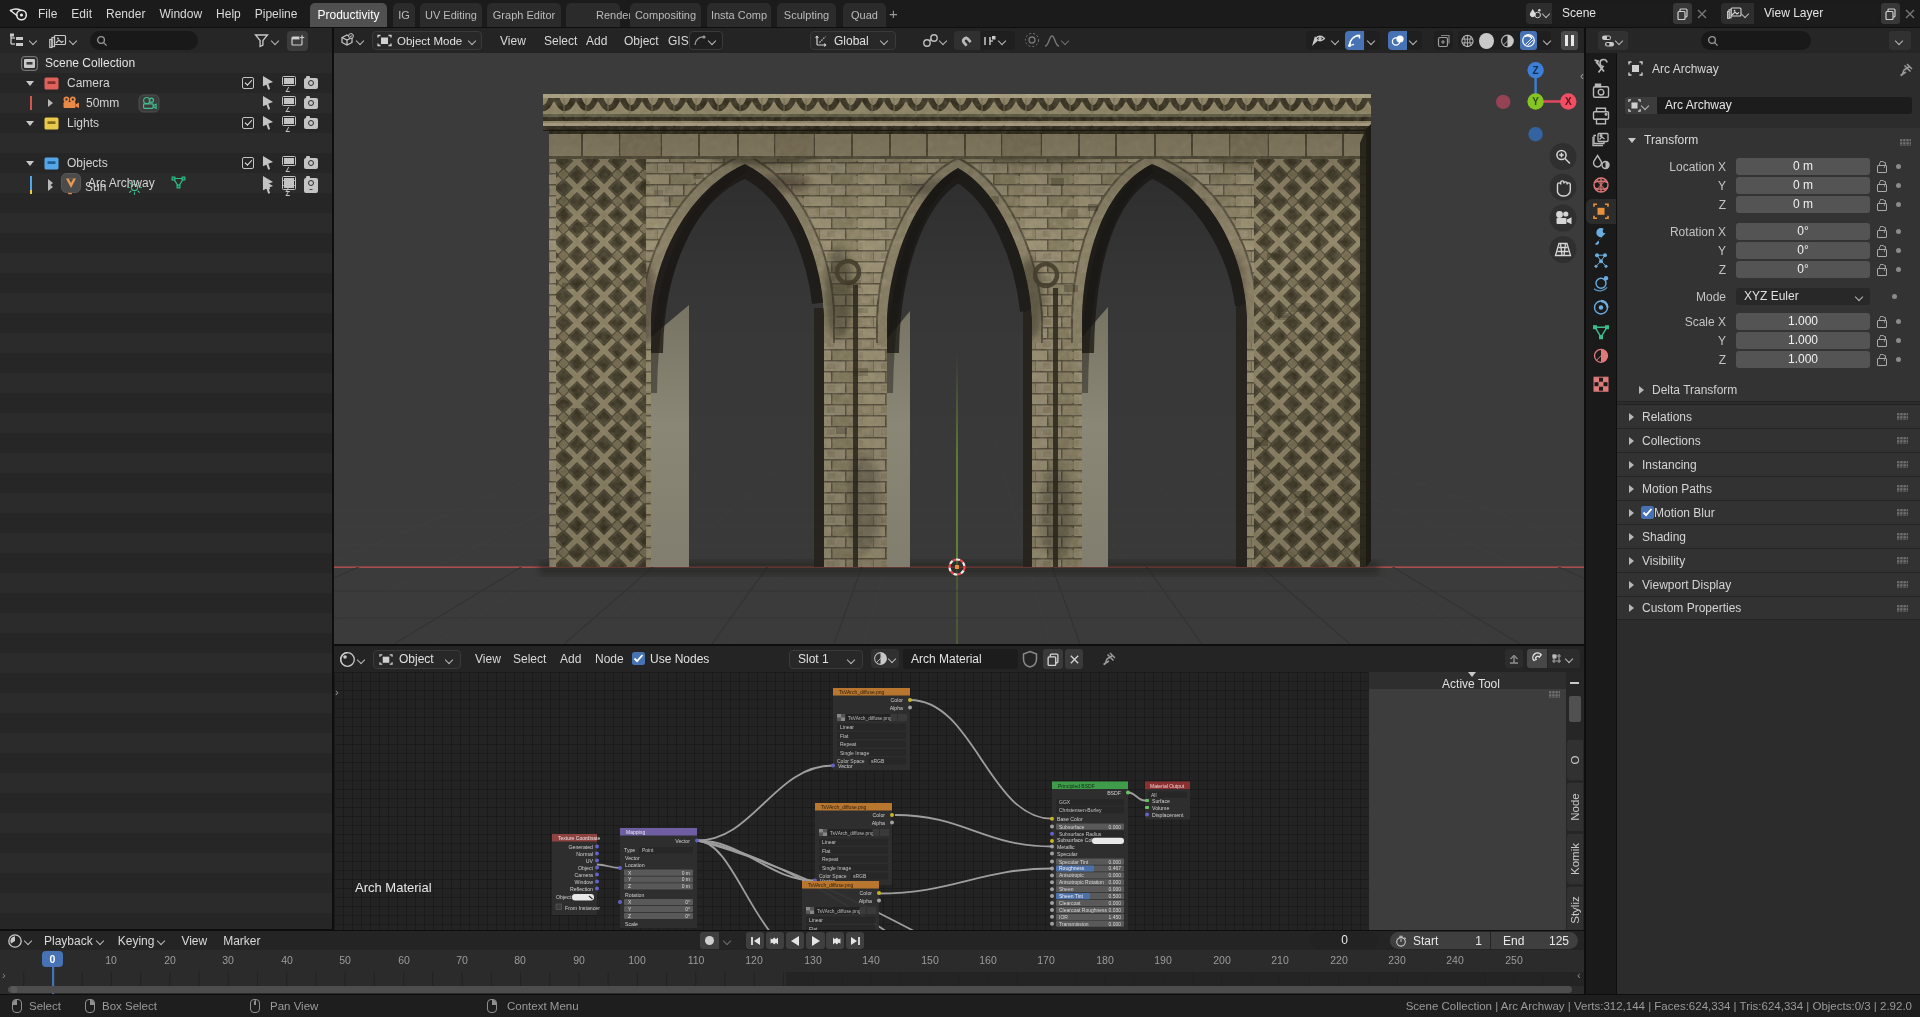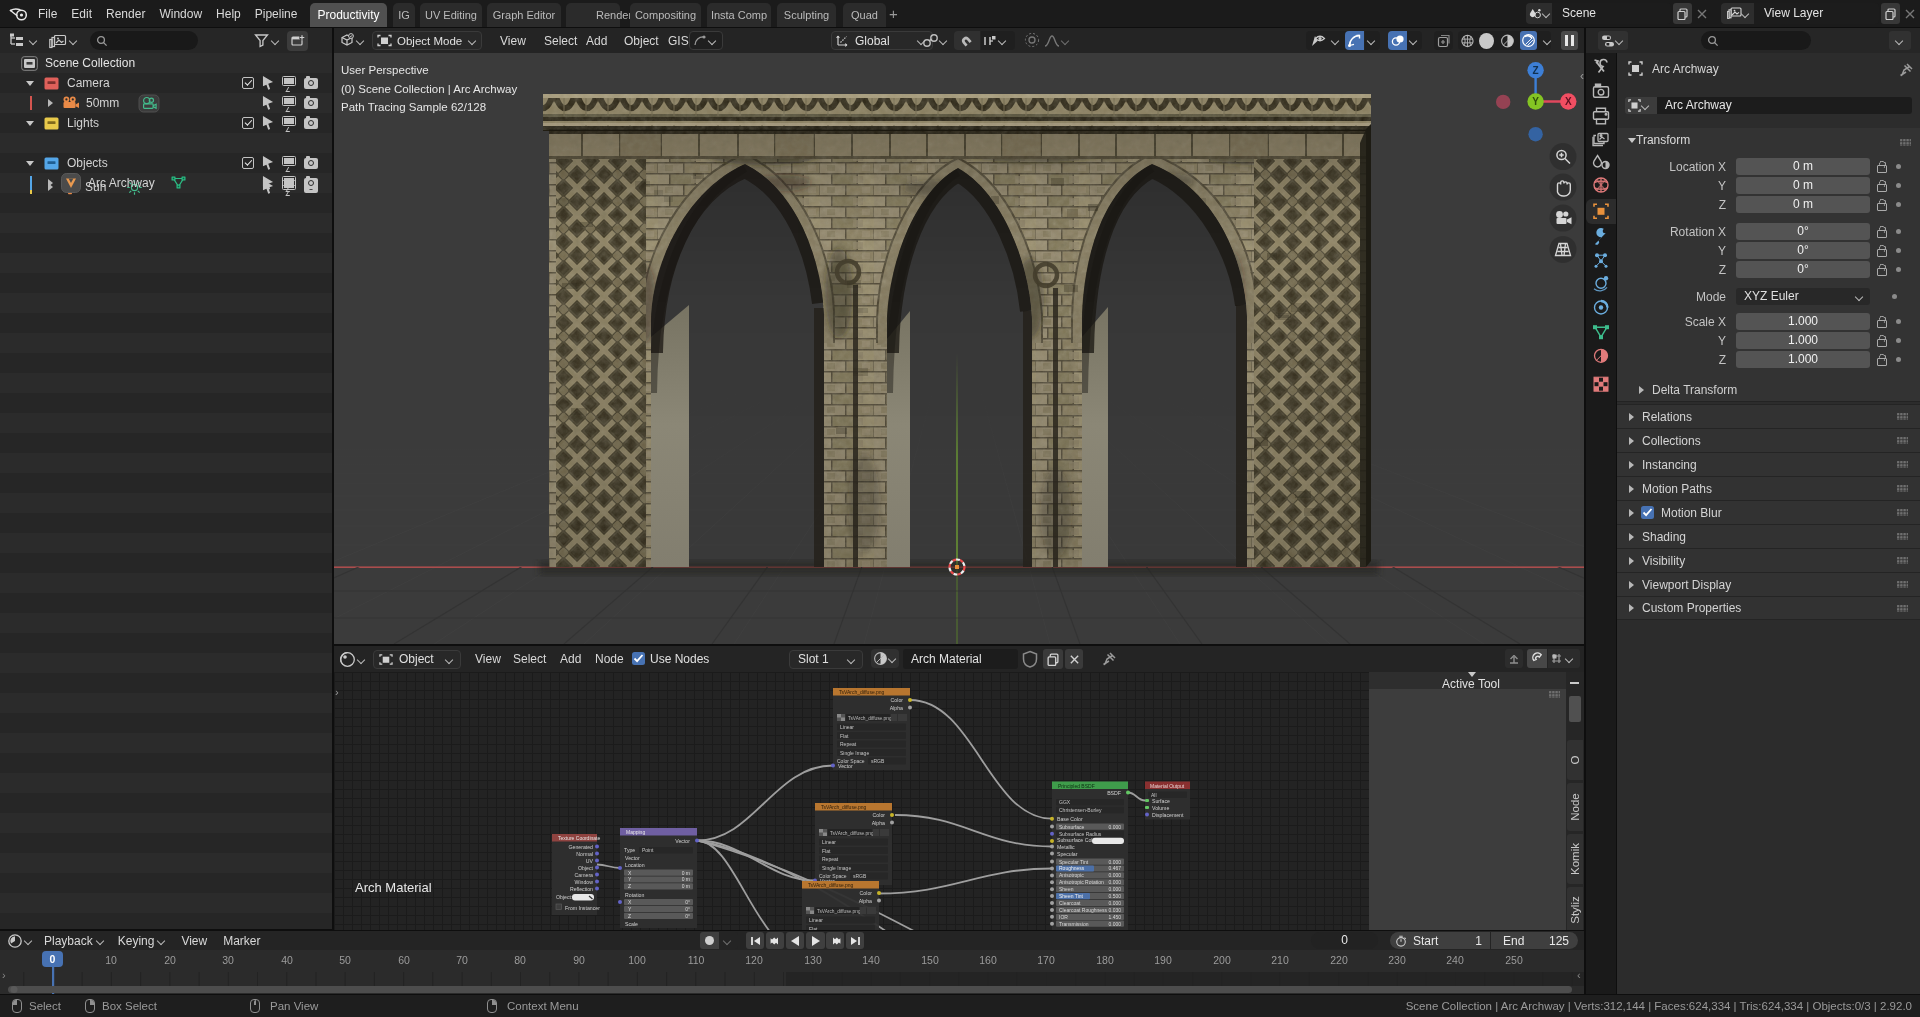--- a/index.html
+++ b/index.html
@@ -343,7 +343,7 @@
         </svg>
       <span class="chev" style="margin-left:3px;"></span>
     </div>
-    <div class="ddbox" style="position:absolute;left:497px;width:102px;">
+    <div class="ddbox" style="position:absolute;left:476px;width:86px;">
       <svg width="14" height="13" viewBox="0 0 14 13" style="margin-left:4px;">
           <g stroke="#cfcfcf" stroke-width="1.2" fill="none">
             <path d="M2 11 L2 2 M2 11 L11 11"></path>

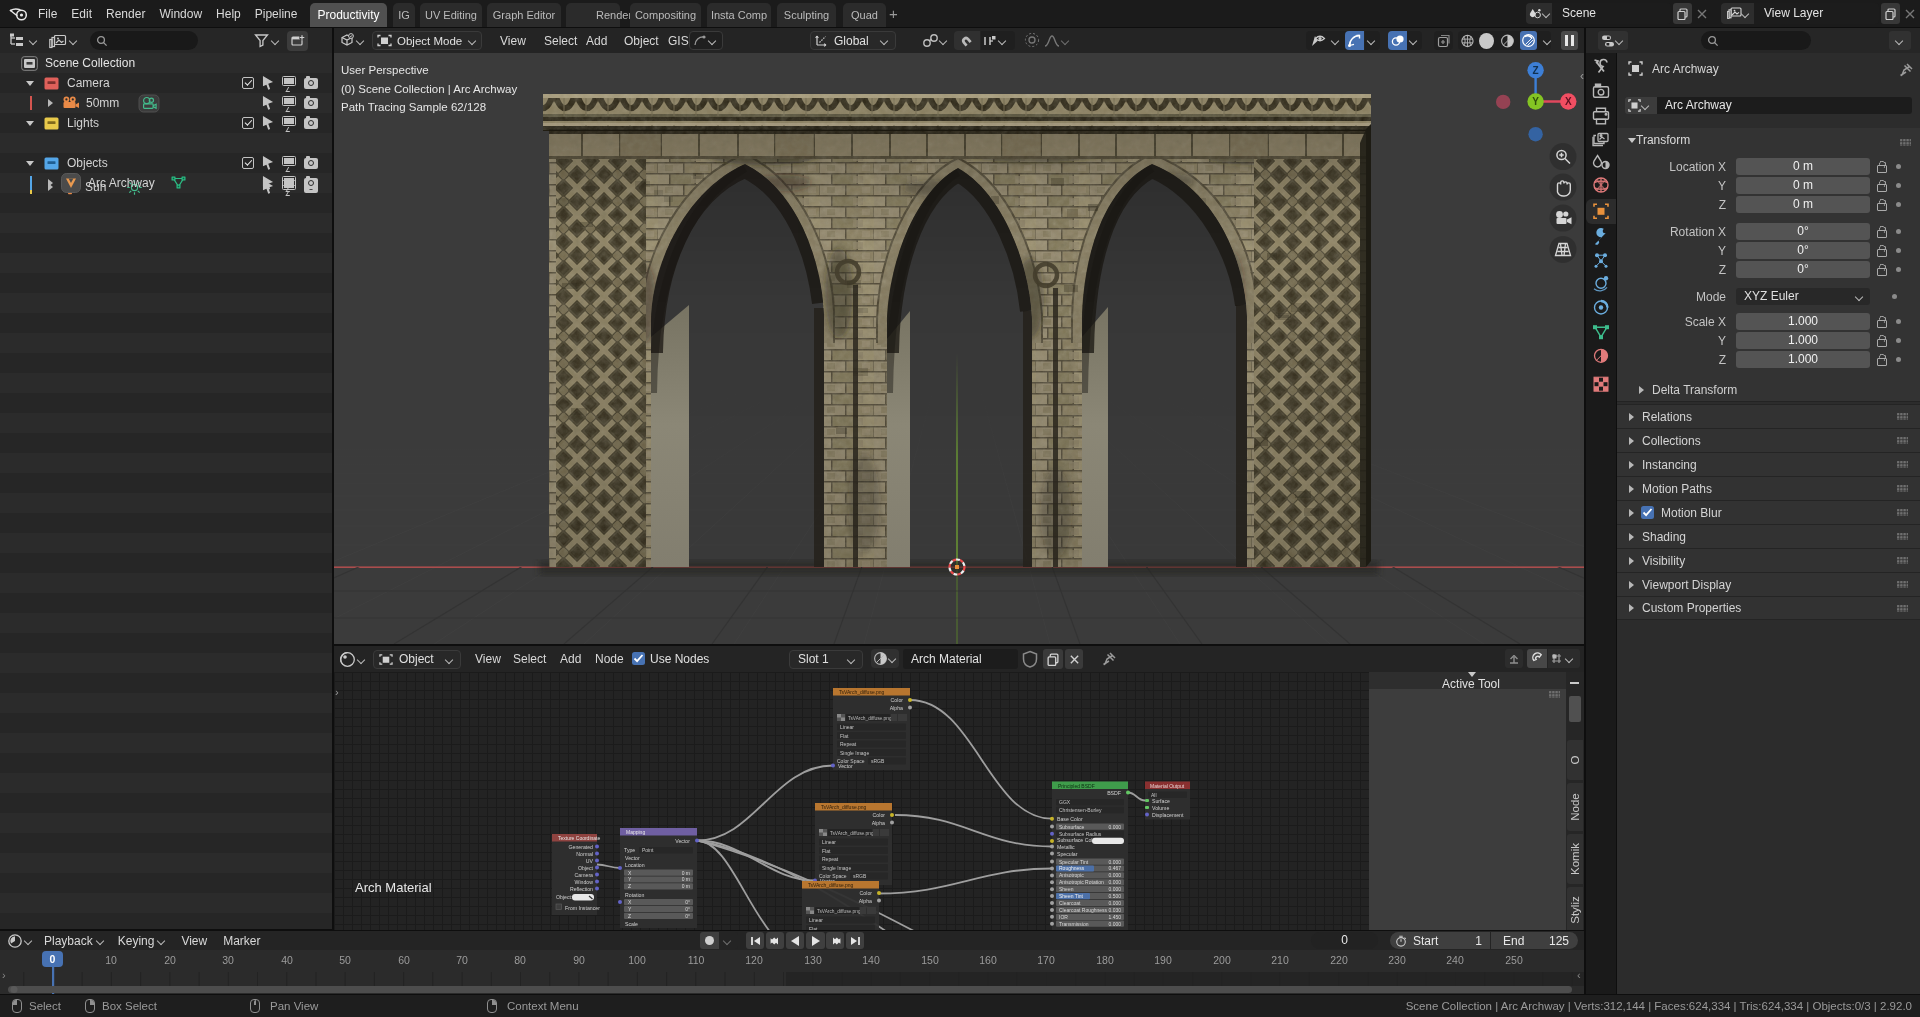--- a/index.html
+++ b/index.html
@@ -714,9 +714,6 @@
 </g>
 </svg>
 
-<div class="abs" style="left:7px;top:8px;color:#e6e6e6;font-size:11.5px;line-height:18.5px;white-space:pre;">User Perspective
-(0) Scene Collection | Arc Archway
-Path Tracing Sample 62/128</div>
 <div class="abs" style="left:1246px;top:16px;color:#999;font-size:12px;">‹</div>
 
 <svg class="abs" style="left:1155px;top:0px;" width="95" height="215" viewBox="0 0 95 215">

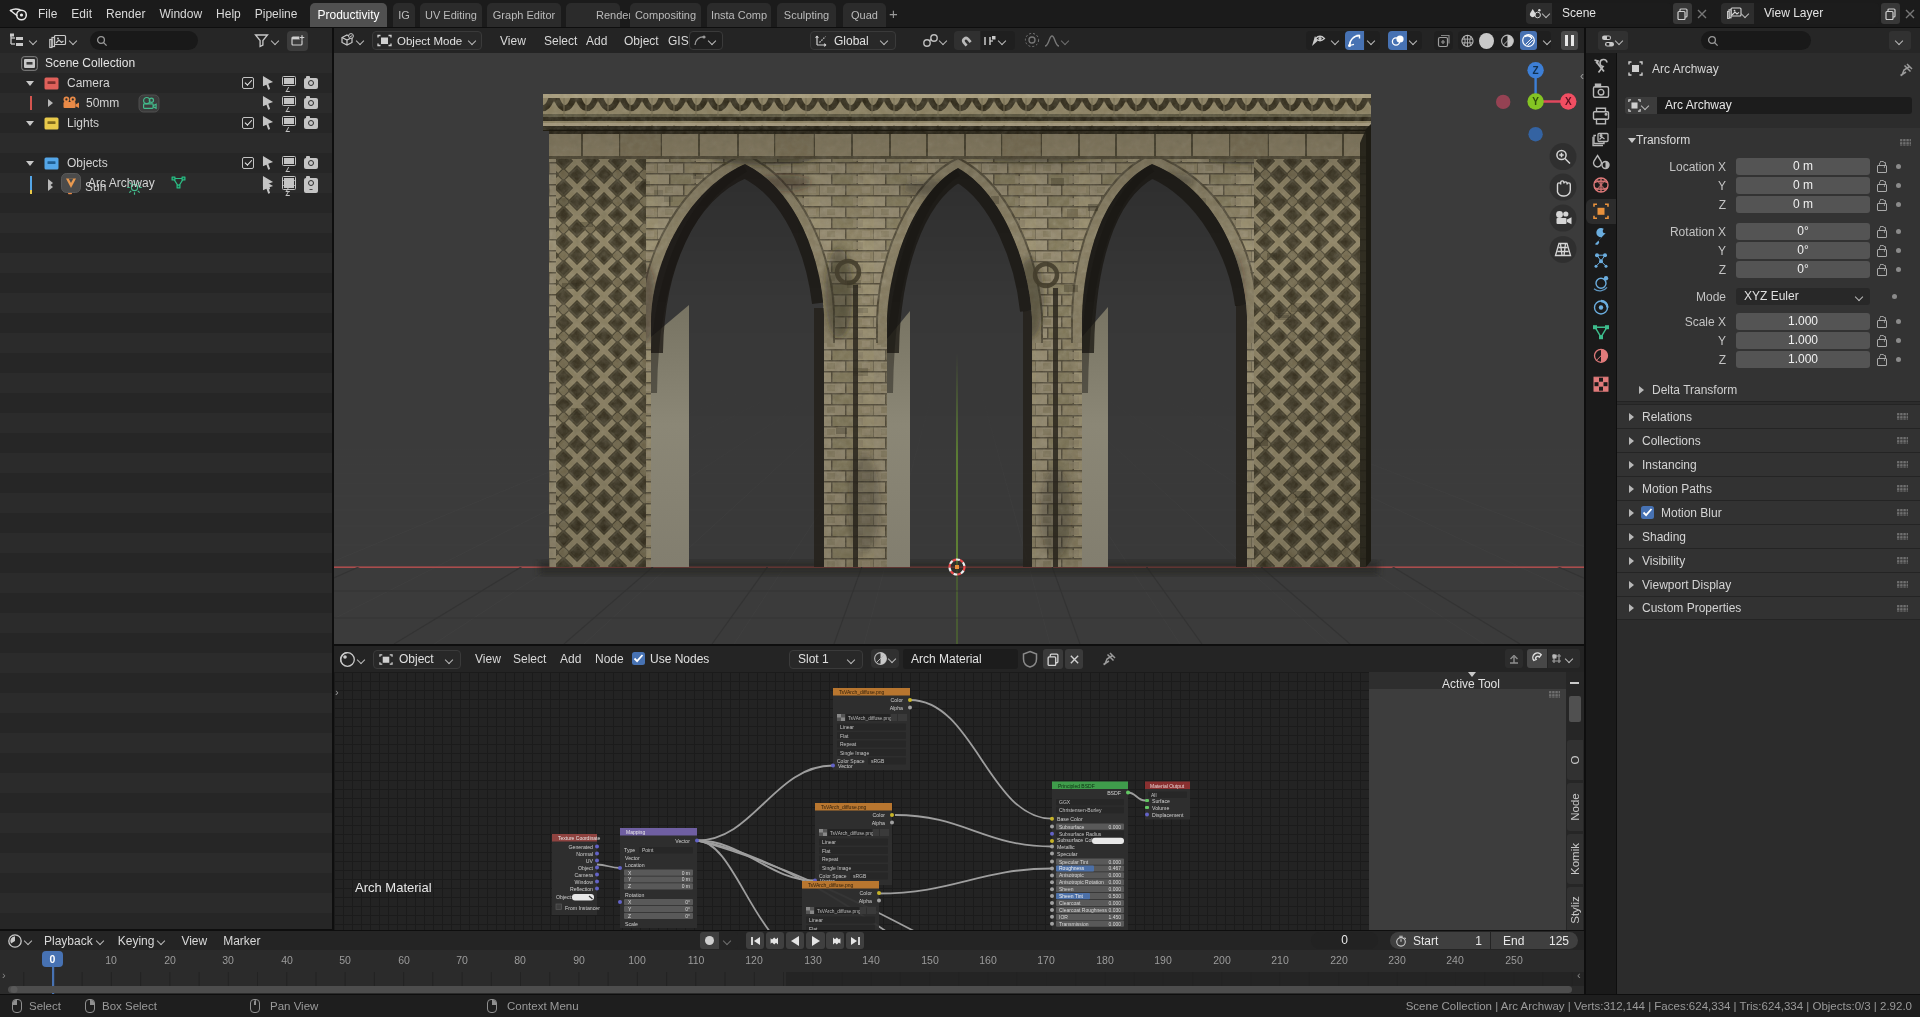--- a/index.html
+++ b/index.html
@@ -1327,7 +1327,7 @@
   <div style="position:absolute;top:75px;left:0;width:303px;height:274px;background:#333333;border-bottom:1px solid #232323;"></div>
   <div class="row" style="position:absolute;top:80px;left:11px;">
       <span class="tri-d"></span>
-      <span style="margin-left:0;color:#dadada;">Transform</span>
+      <span style="margin-left:8px;color:#dadada;">Transform</span>
     </div>
   <span class="dots6" style="position:absolute;left:283px;top:86px;"></span>
   <div class="prow" style="top:105px;">

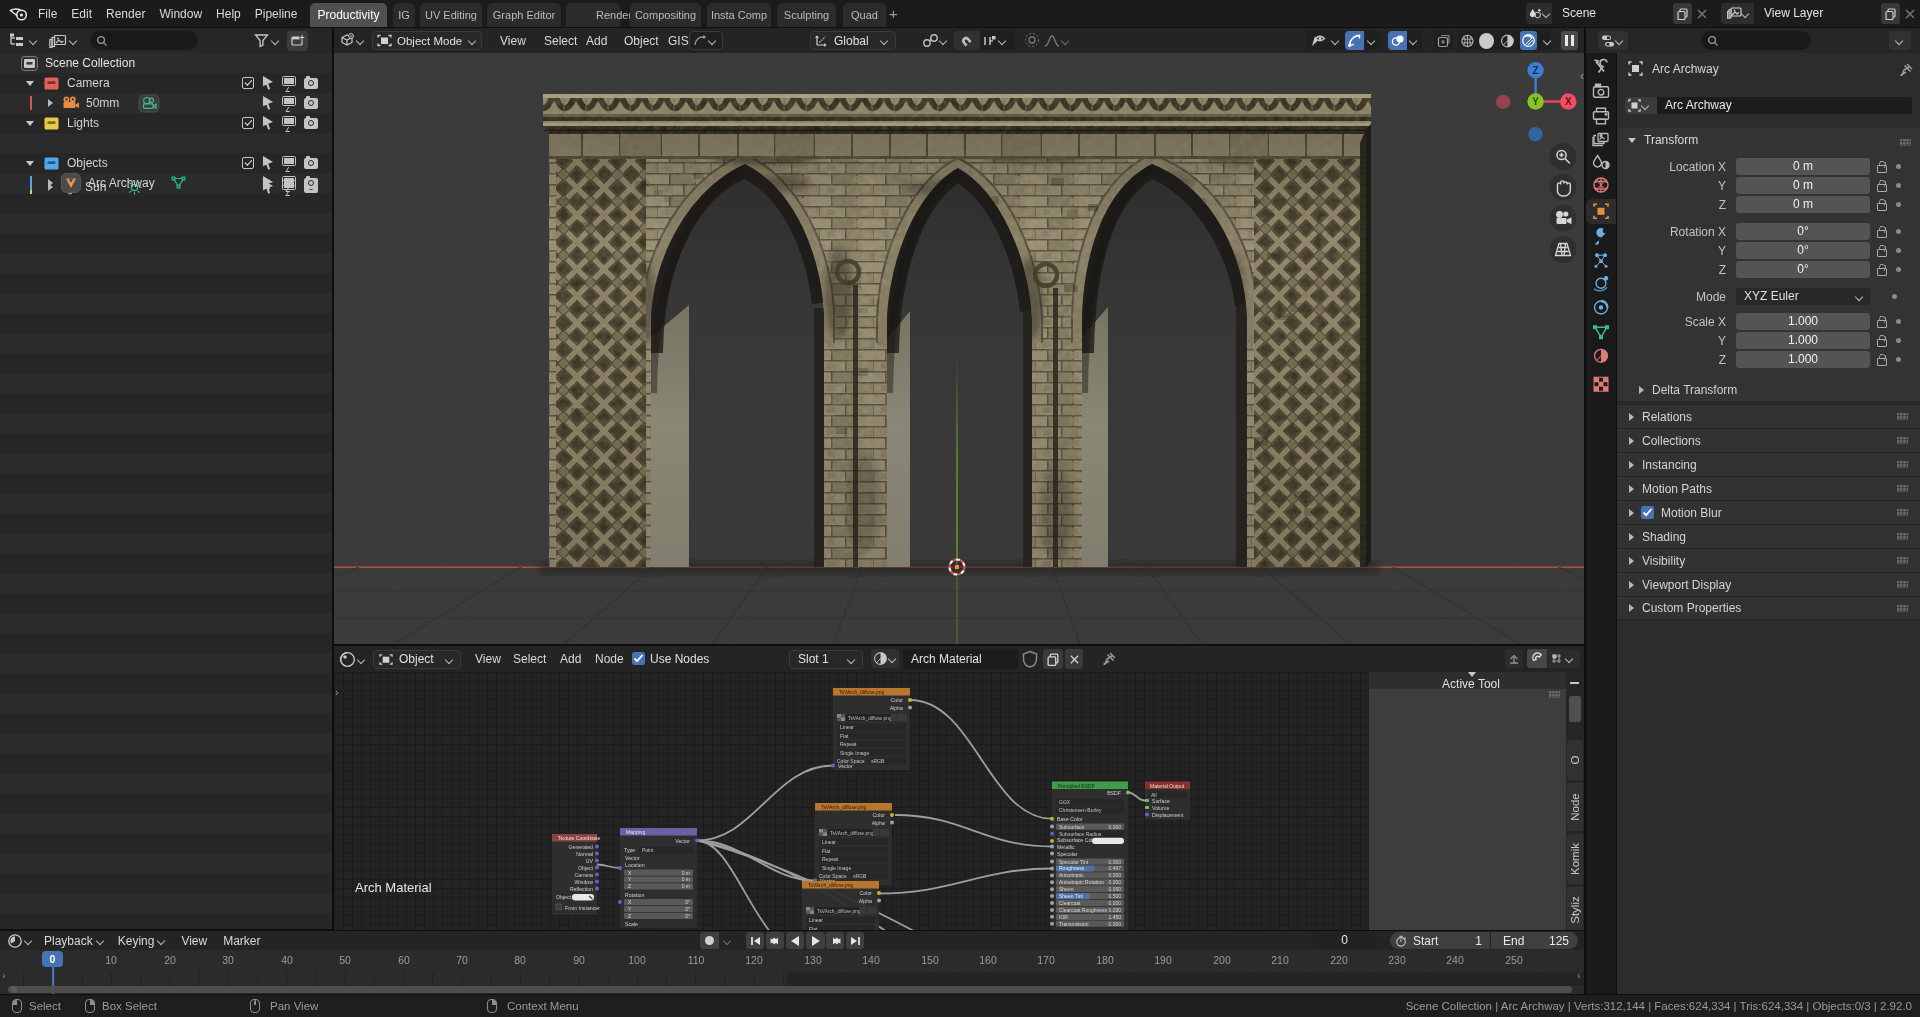--- a/index.html
+++ b/index.html
@@ -1422,7 +1422,7 @@
           <path d="M1.5 4.5 l2.6 2.6 L9.5 1" fill="none" stroke="#fff" stroke-width="1.8"></path>
         </svg>
       </span>
-    <span style="margin-left:7px;">Motion Blur</span>
+    <span style="">Motion Blur</span>
       <span class="dots6" style="margin-left:auto;margin-right:12px;"></span>
     </div>
   <div class="panelrow" style="top:471px;height:24px;">

